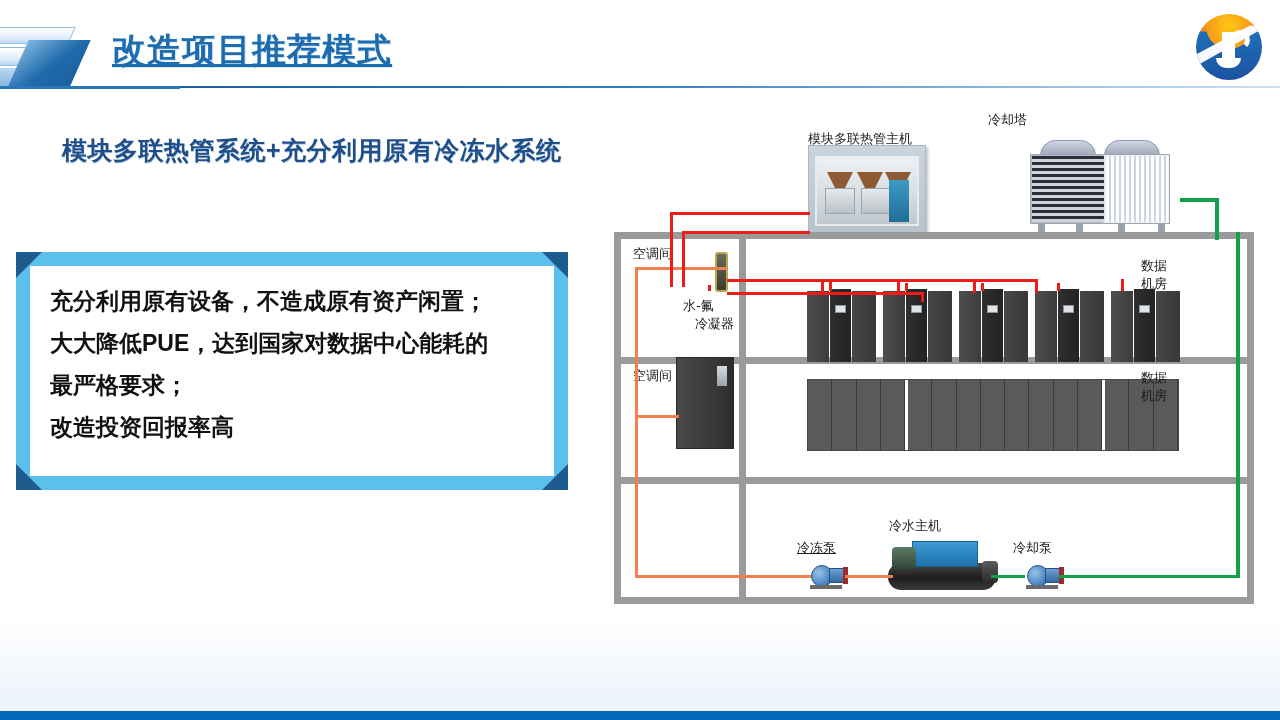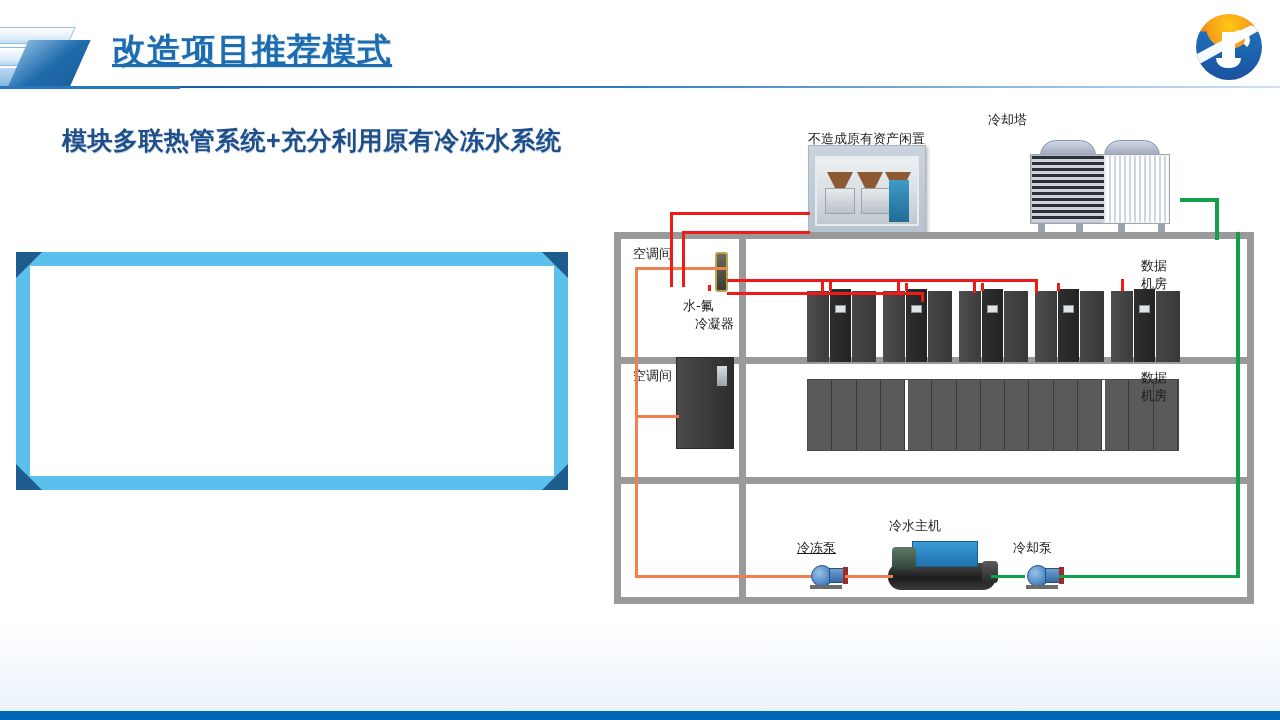--- a/index.html
+++ b/index.html
@@ -94,7 +94,7 @@
 
   
   .subtitle {
-    position: absolute; left: 62px; top: 124px;
+    position: absolute; left: 62px; top: 134px;
     font-size: 25px; font-weight: bold; color: #1f4e88;
     letter-spacing: 0.5px; white-space: nowrap;
     text-shadow: 0.5px 0.5px 0 #bcd3ea;

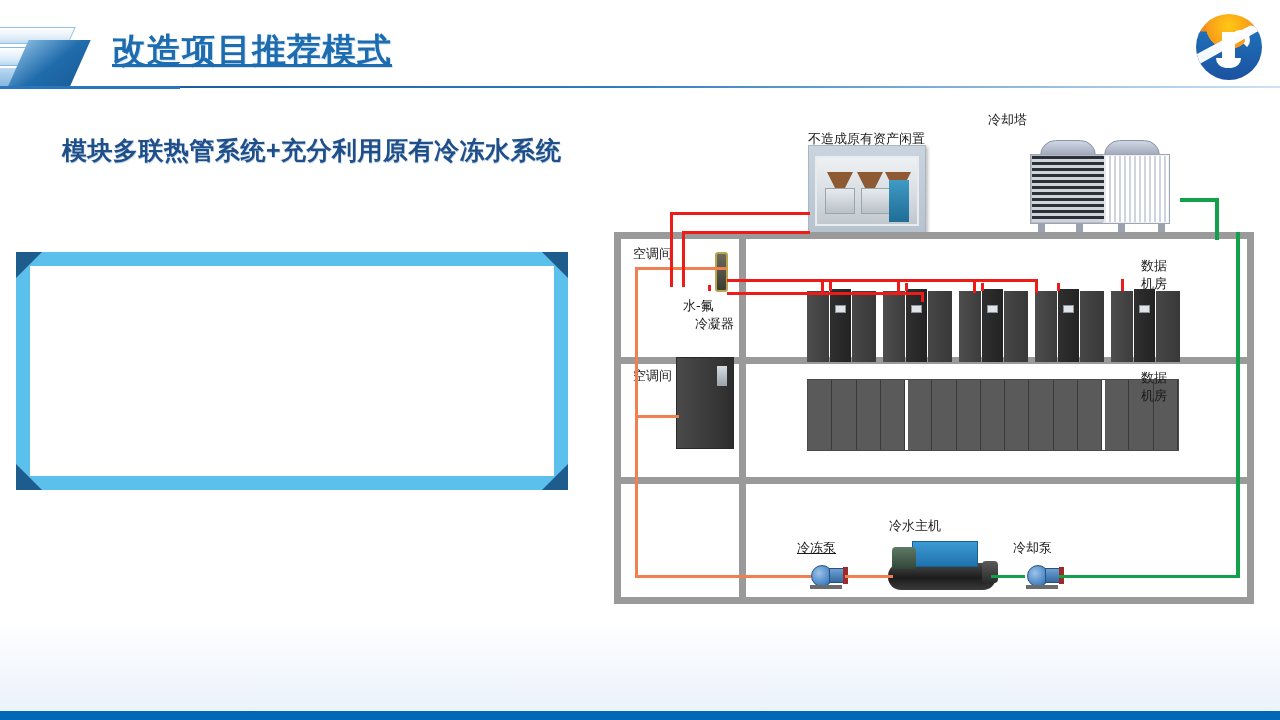--- a/index.html
+++ b/index.html
@@ -321,7 +321,7 @@
 
   <div class="diagram">
 
-    <div class="lbl" style="left:208px; top:30px;">不造成原有资产闲置</div>
+    <div class="lbl" style="left:208px; top:30px;">模块多联热管主机</div>
     <div class="lbl" style="left:388px; top:11px;">冷却塔</div>
 
     <div class="chiller-photo">

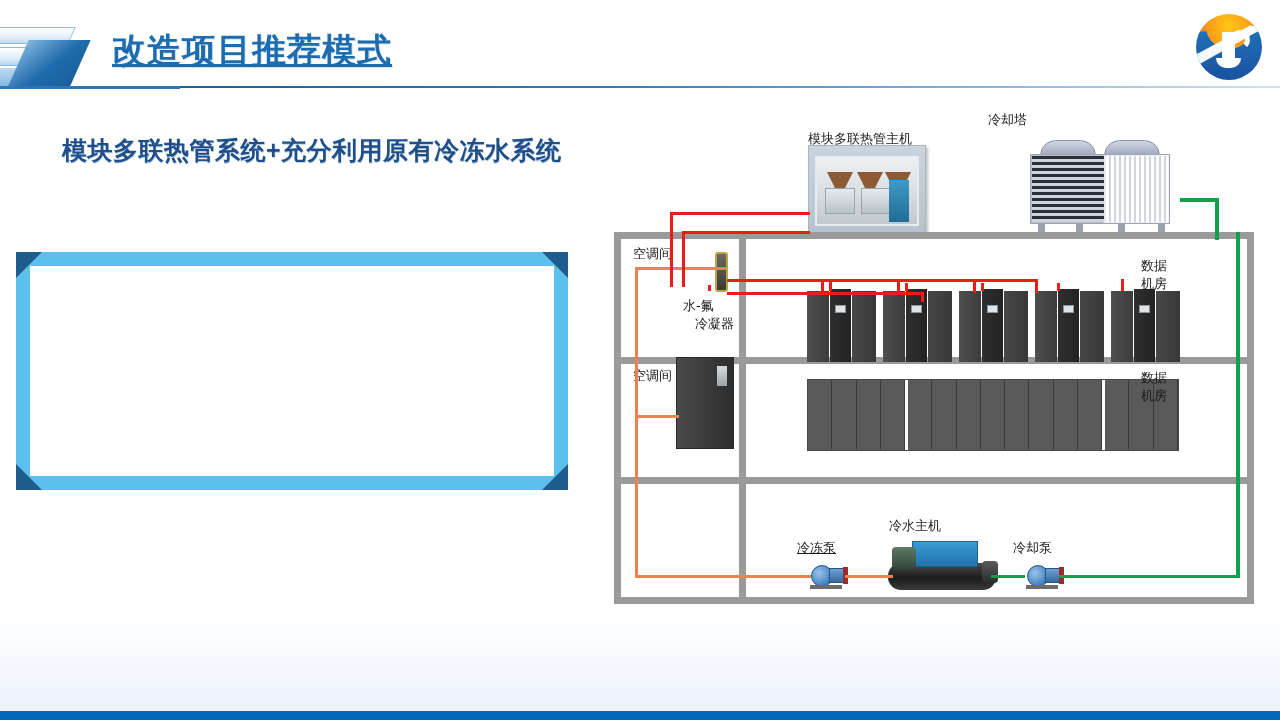--- a/index.html
+++ b/index.html
@@ -317,6 +317,12 @@
     <div class="navy"></div>
     <div class="cyan"></div>
     <div class="inner"></div>
+    <div class="text">
+      <div>充分利用原有设备，不造成原有资产闲置；</div>
+      <div>大大降低PUE，达到国家对数据中心能耗的</div>
+      <div>最严格要求；</div>
+      <div>改造投资回报率高</div>
+    </div>
   </div>
 
   <div class="diagram">

